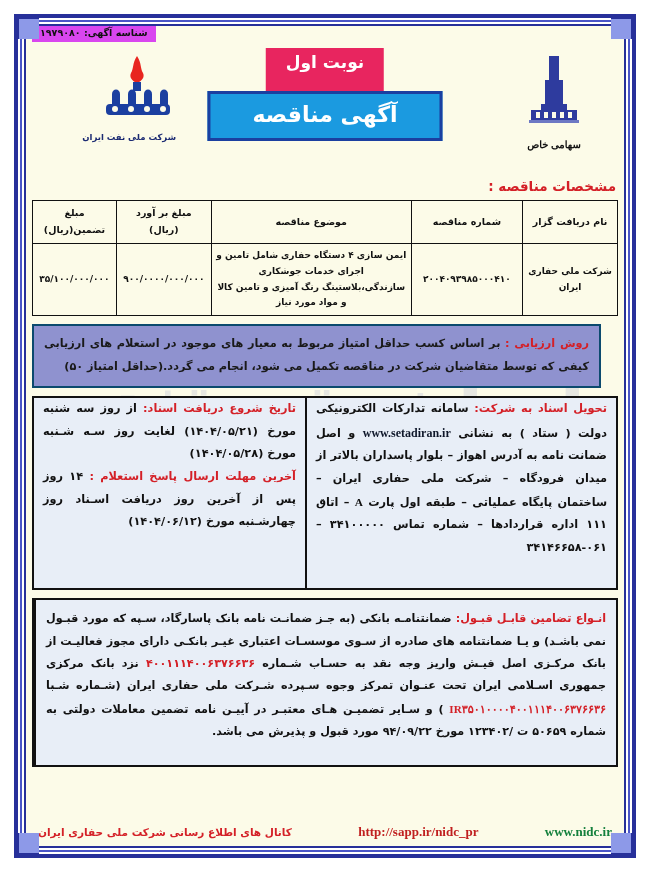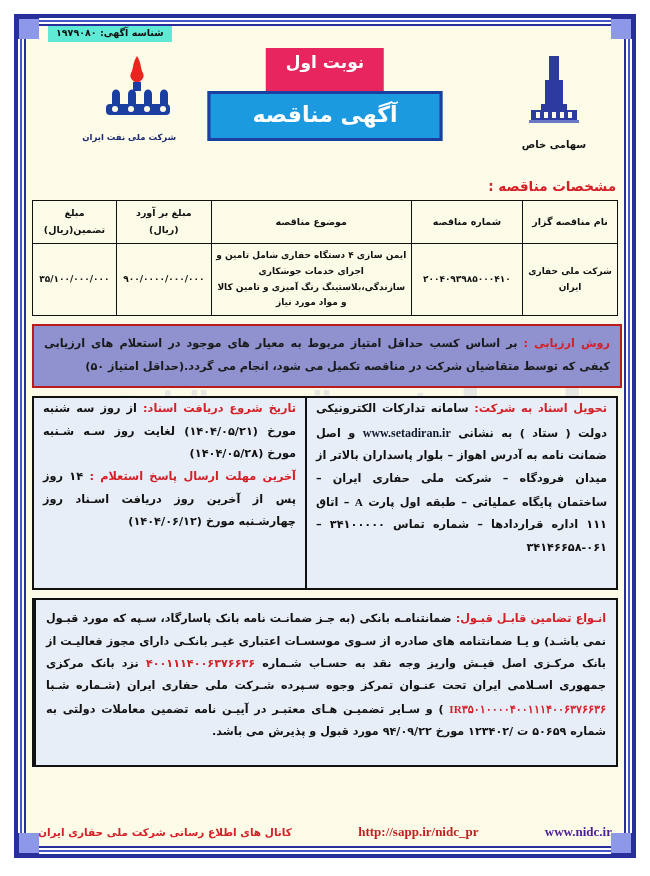--- a/index.html
+++ b/index.html
@@ -89,8 +89,8 @@
   .header{position:relative;height:150px;z-index:4;}
   .ad-id{
     position:absolute;
-    right:auto;left:22px;top:-2px;
-    background:#5eead4;
+    right:auto;left:6px;top:-2px;
+    background:#d946ef;
     color:#111;
     font-size:9.5px;
     font-weight:bold;

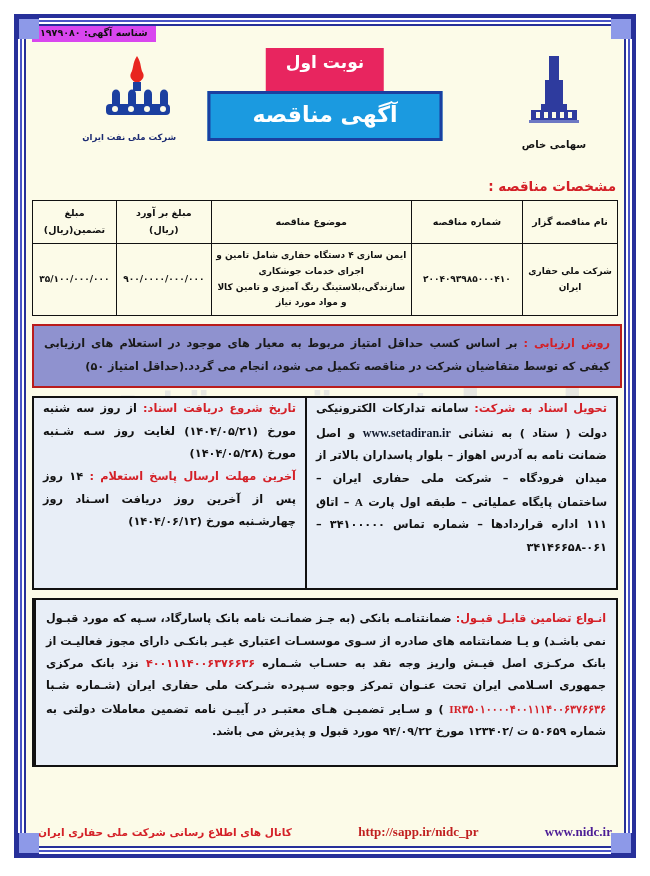--- a/index.html
+++ b/index.html
@@ -102,7 +102,7 @@
     position:absolute;left:30px;top:28px;width:120px;text-align:right;
   }
   .logo-right{
-    position:absolute;right:10px;top:26px;width:120px;text-align:center;
+    position:absolute;right:10px;top:26px;width:120px;text-align:center;font-family:Liberation Serif, serif;
   }
   .logo-caption{
     font-size:8.5px;font-weight:bold;color:#1b2a72;margin-top:2px;

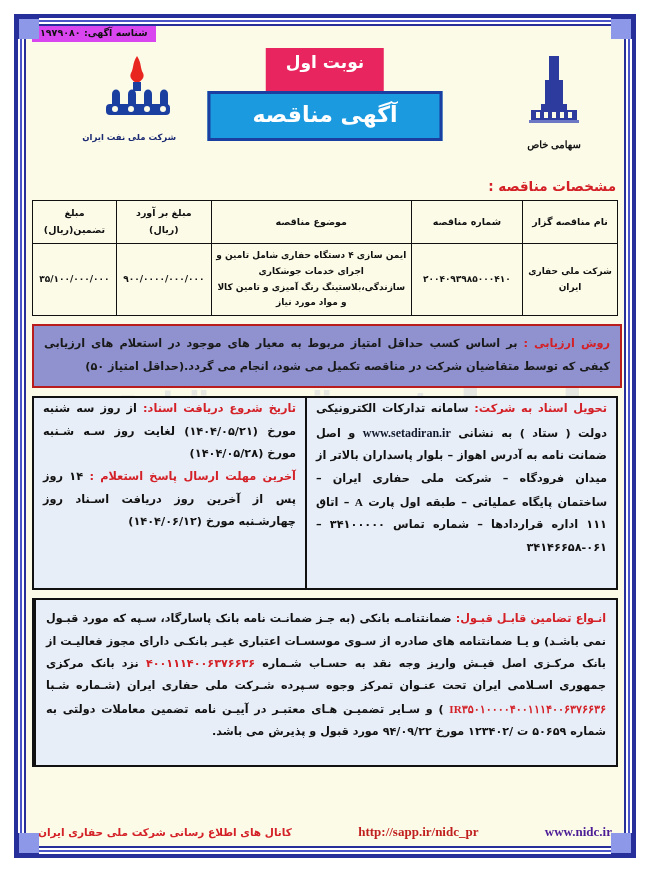--- a/index.html
+++ b/index.html
@@ -303,7 +303,7 @@
     <table class="main">
       <thead>
         <tr>
-          <th class="col-name">نام مناقصه گزار</th>
+          <th class="col-name">نام دریافت گزار</th>
           <th class="col-num">شماره مناقصه</th>
           <th class="col-subject">موضوع مناقصه</th>
           <th class="col-est">مبلغ بر آورد (ریال)</th>

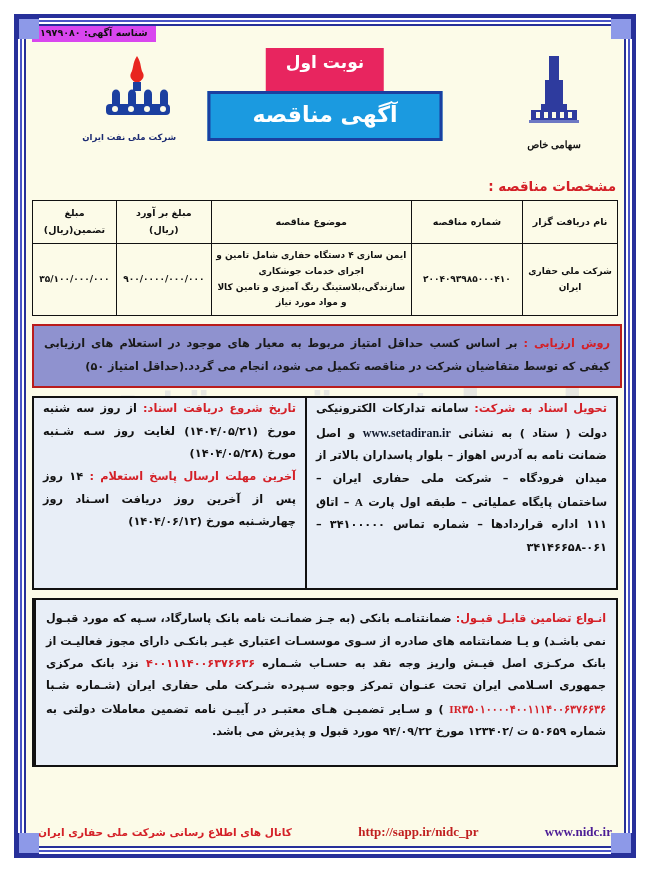--- a/index.html
+++ b/index.html
@@ -165,9 +165,9 @@
   
   .eval-band{
     position:relative;z-index:4;
-    margin:8px 2px 0 6px;
+    margin:8px 23px 0 6px;
     background:#8f92cf;
-    border:2px solid #b91c1c;
+    border:2px solid #0c4a6e;
     padding:7px 10px 8px 10px;
     font-size:11.3px;
     font-weight:bold;

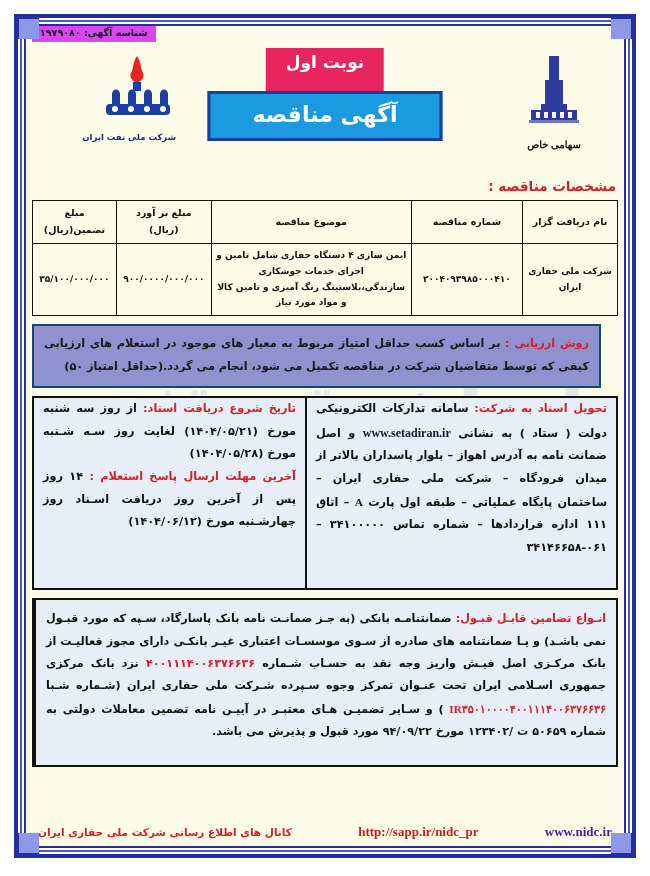--- a/index.html
+++ b/index.html
@@ -236,7 +236,7 @@
     background:#fcfbe8;
   }
   .footer .fa-text{color:#d42027;font-weight:bold;font-size:10.5px;text-align:center;}
-  .footer .lnk{color:#4c1d95;font-weight:bold;font-family:"Liberation Serif",serif;font-size:13px;direction:ltr;}
+  .footer .lnk{color:#15803d;font-weight:bold;font-family:"Liberation Serif",serif;font-size:13px;direction:ltr;}
   .footer .lnk2{color:#c01f1f;font-weight:bold;font-family:"Liberation Serif",serif;font-size:13px;direction:ltr;}
 </style>
 </head>

